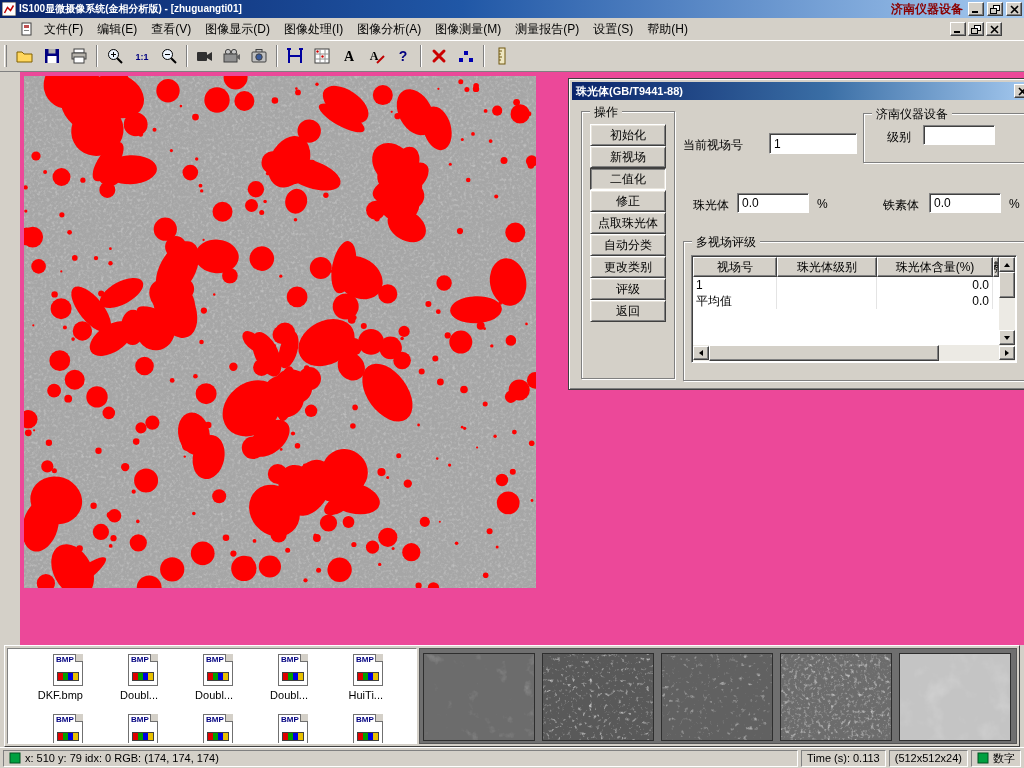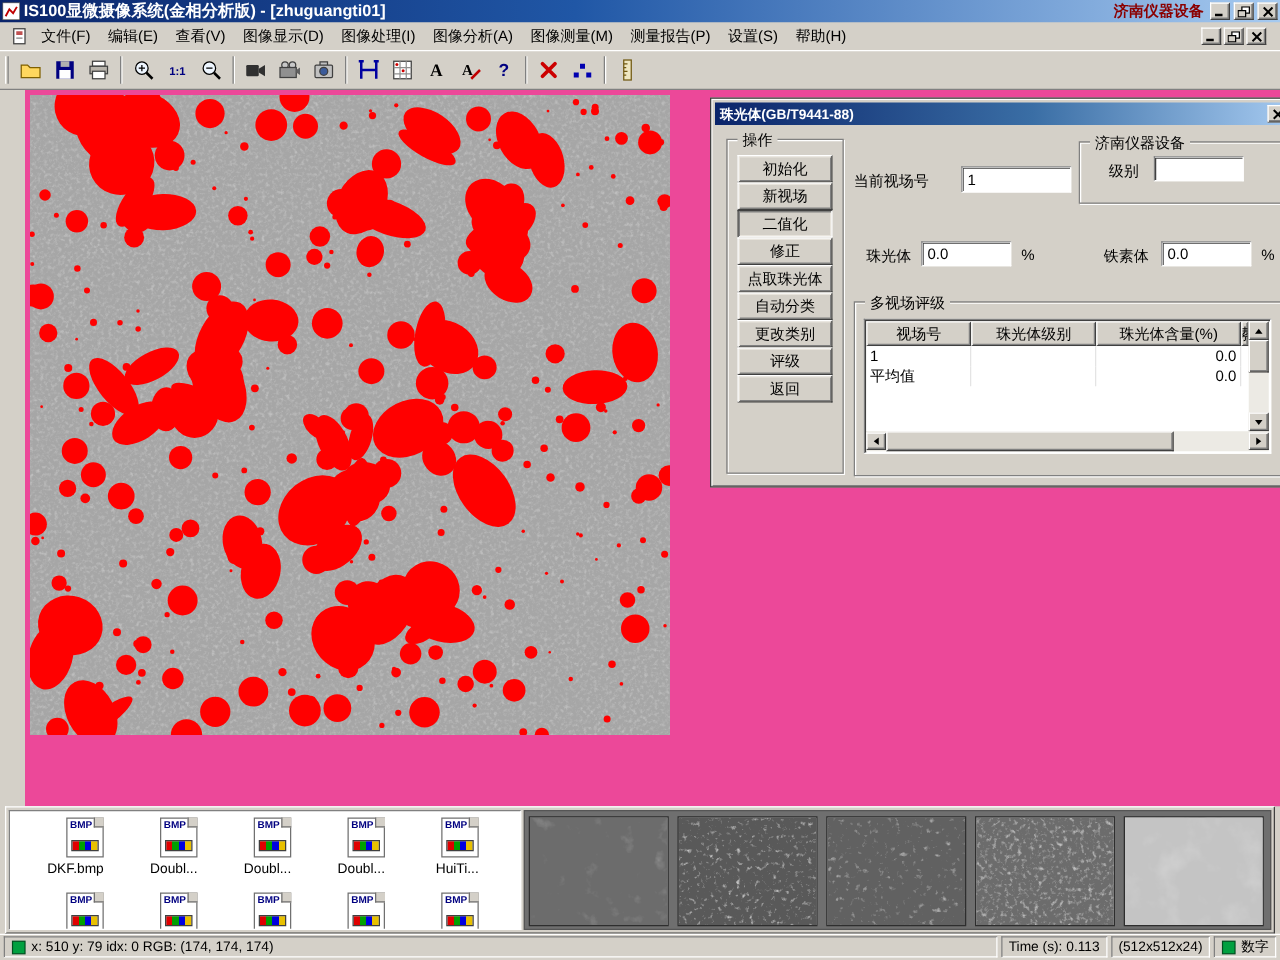--- a/index.html
+++ b/index.html
@@ -11,7 +11,7 @@
   .titlebar { position:absolute; top:0; left:0; width:1024px; height:18px;
     background:linear-gradient(90deg,#0a246a 0%,#2057a6 45%,#a6caf0 100%);
     display:flex; align-items:center; gap:3px; padding:0 2px; }
-  .title-text { color:#fff; font-weight:bold; font-size:13px; white-space:nowrap; }
+  .title-text { color:#fff; font-weight:bold; font-size:10px; white-space:nowrap; }
   .vendor-text { margin-left:auto; color:#8b0000; font-weight:bold; font-size:12px; white-space:nowrap; margin-right:2px; }
   .win-btn { width:16px; height:14px; background:#d4d0c8; border:1px solid; border-color:#fff #404040 #404040 #fff; box-shadow:inset -1px -1px 0 #808080;
     display:flex; align-items:center; justify-content:center; padding:0; flex:none; }

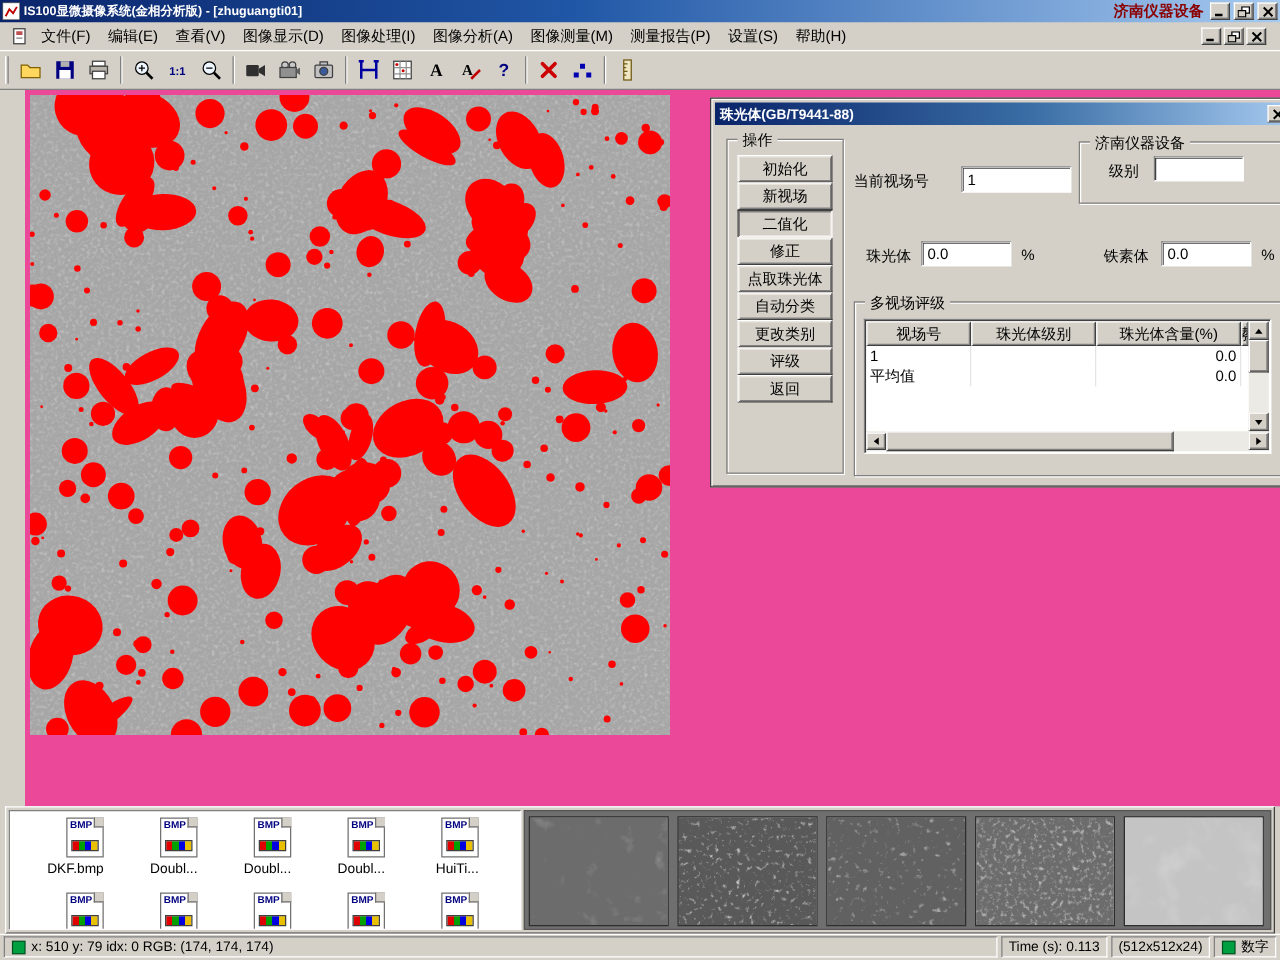--- a/index.html
+++ b/index.html
@@ -18,7 +18,7 @@
 
   
   .menubar { position:absolute; top:18px; left:0; width:1024px; height:22px; background:#d4d0c8;
-    display:flex; align-items:center; padding:0 9px; }
+    display:flex; align-items:center; padding:0 20px; }
   .menu-item { padding:3px 7px; white-space:nowrap; cursor:default; }
   .mdi-btns { margin-left:auto; display:flex; gap:2px; padding-right:2px; }
 

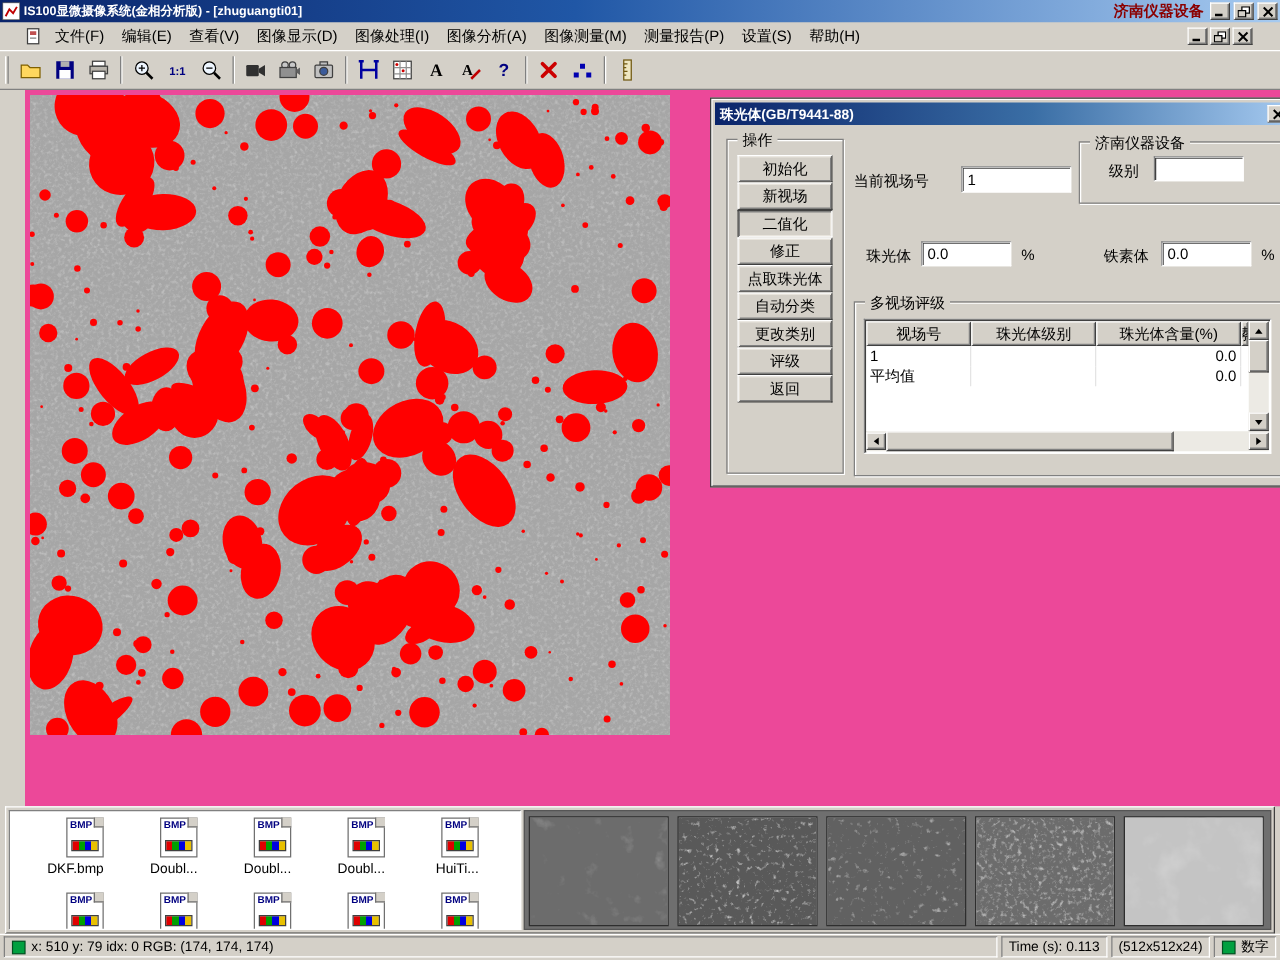--- a/index.html
+++ b/index.html
@@ -112,7 +112,7 @@
 
   
   .statusbar { position:absolute; left:0; top:747px; width:1024px; height:21px; background:#d4d0c8; border-top:1px solid #fff;
-    display:flex; align-items:flex-start; gap:3px; padding:1px 3px; font-size:11px; }
+    display:flex; align-items:center; gap:3px; padding:1px 3px; font-size:11px; }
   .sb-panel { height:17px; border:1px solid; border-color:#808080 #fff #fff #808080; display:flex; align-items:center; gap:4px; padding:0 5px; white-space:nowrap; }
   .sb-pos { flex:1 1 auto; }
 </style>

